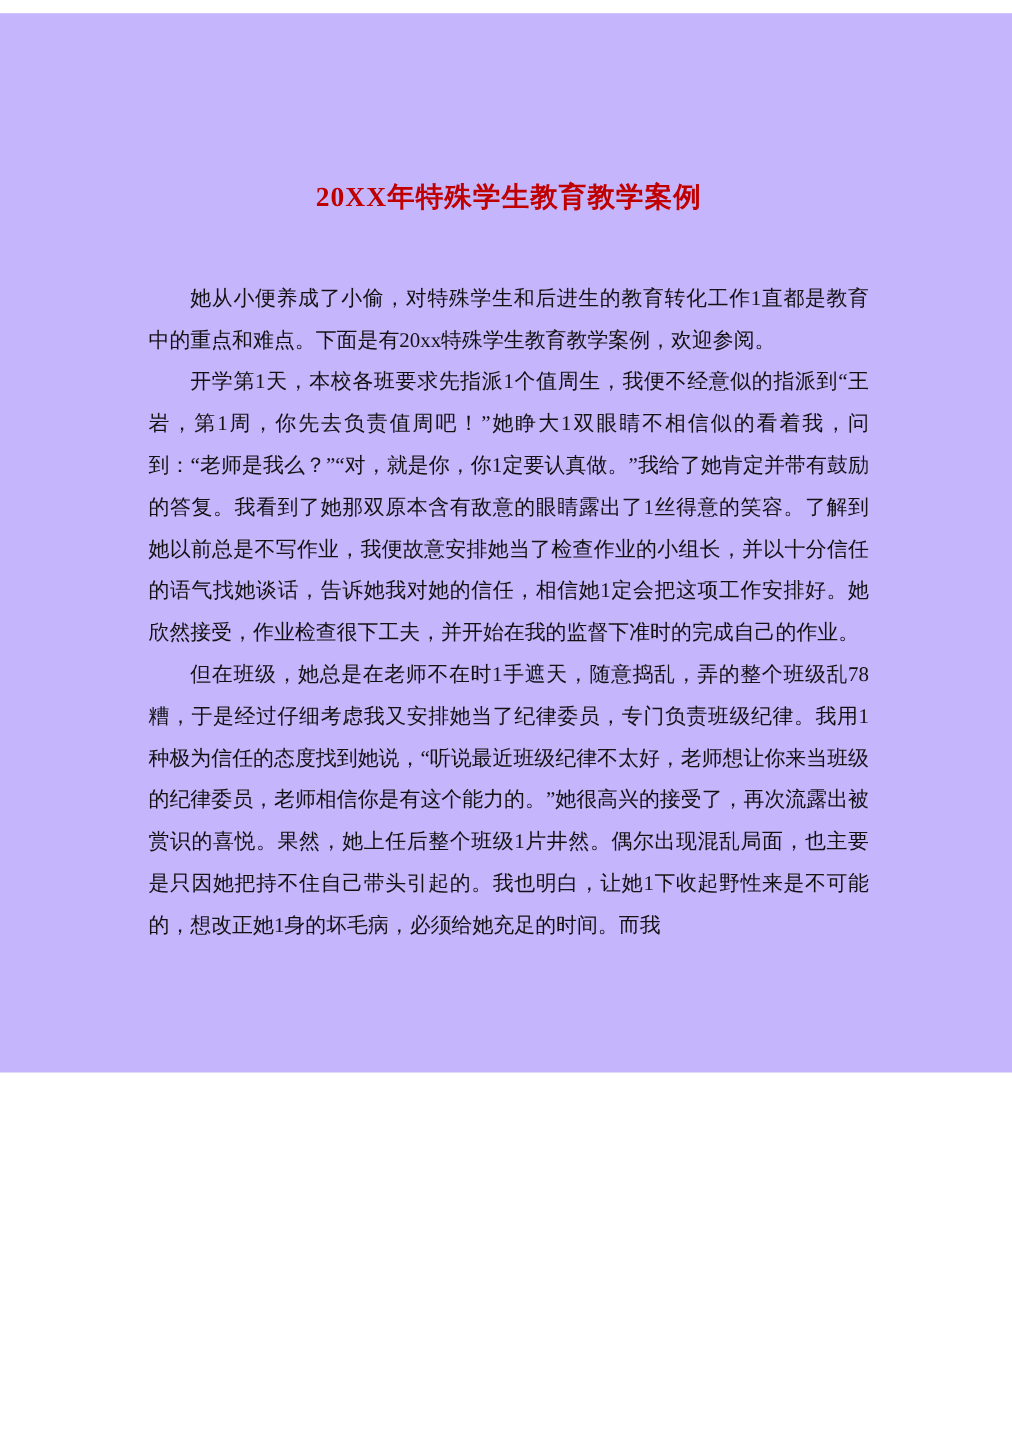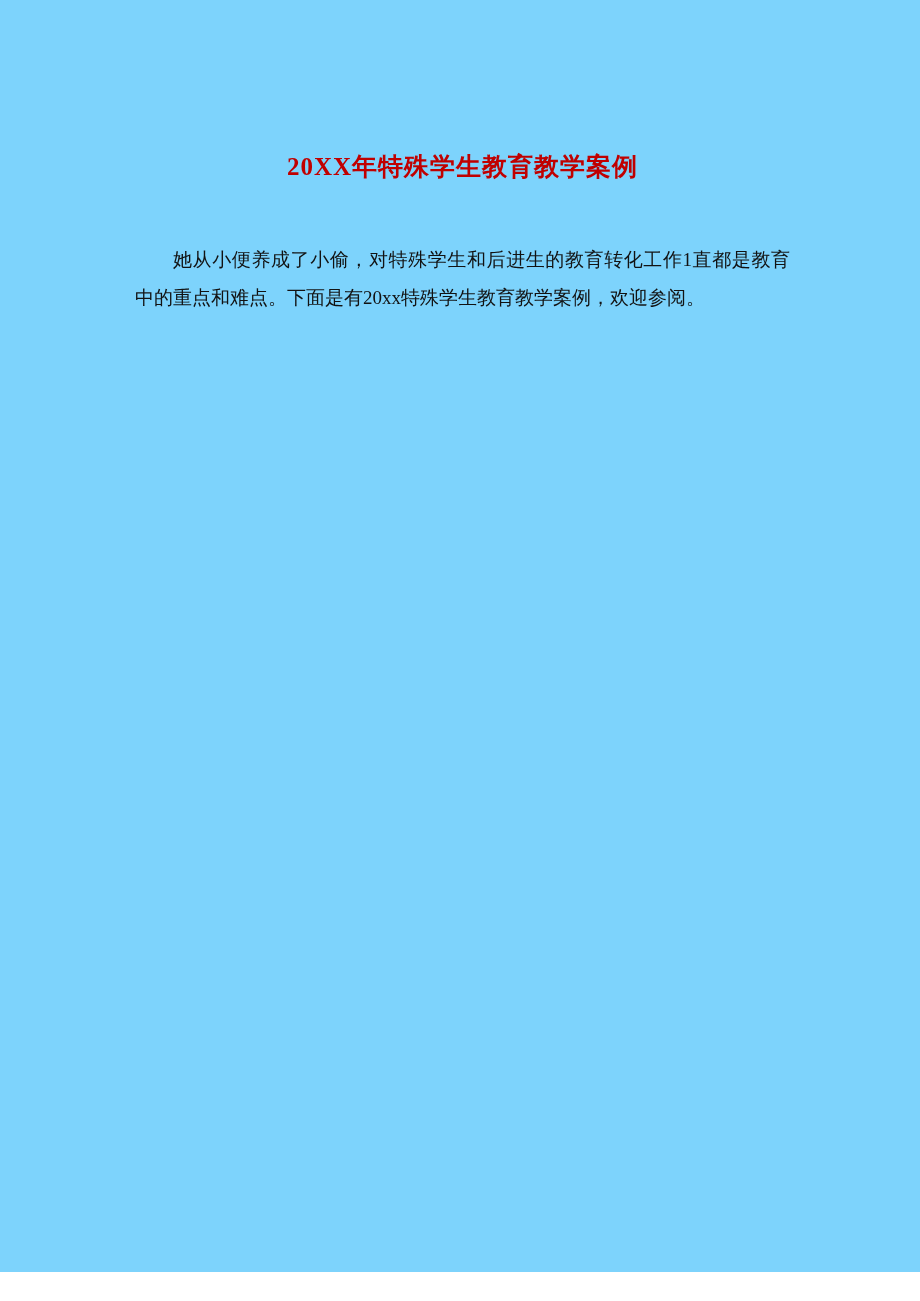--- a/index.html
+++ b/index.html
@@ -10,9 +10,9 @@
   .page {
     position: relative;
     width: 920px;
-    height: 1272px;
-    margin: 0 auto;
-    background: #7dd3fc;
+    height: 963px;
+    margin: 12px auto;
+    background: #c4b5fd;
     box-sizing: border-box;
     padding: 150px 130px 60px 135px;
     font-family: "Liberation Serif", "DejaVu Serif", serif;

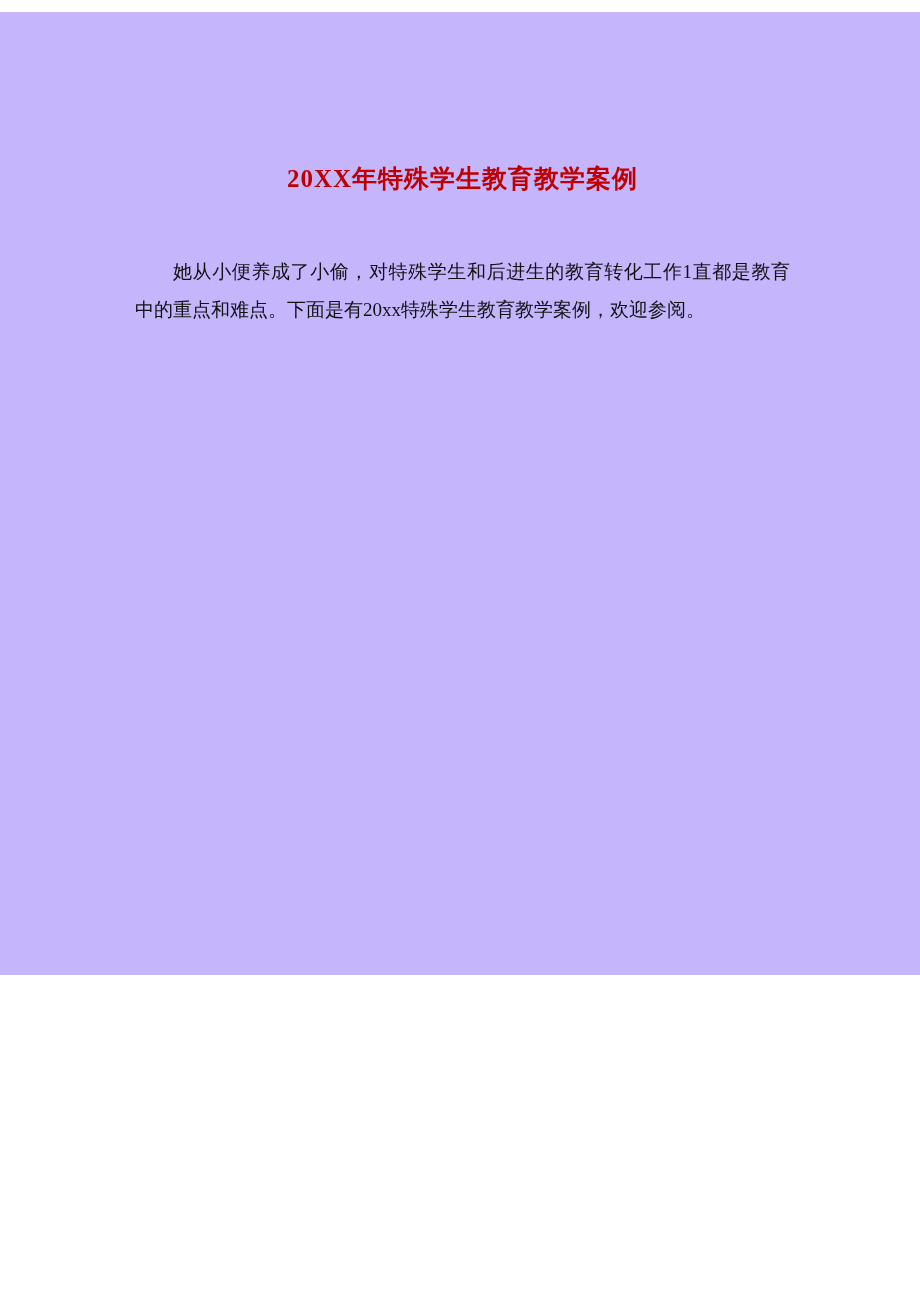--- a/index.html
+++ b/index.html
@@ -51,6 +51,7 @@
 
 
 
+  <p class="para indent">开学第1天，本校各班要求先指派1个值周生，我便不经意似的指派到“王岩，第1周，你先去负责值周吧！”她睁大1双眼睛不相信似的看着我，问到：“老师是我么？”“对，就是你，你1定要认真做。”我给了她肯定并带有鼓励的答复。我看到了她那双原本含有敌意的眼睛露出了1丝得意的笑容。了解到她以前总是不写作业，我便故意安排她当了检查作业的小组长，并以十分信任的语气找她谈话，告诉她我对她的信任，相信她1定会把这项工作安排好。她欣然接受，作业检查很下工夫，并开始在我的监督下准时的完成自己的作业。</p>
 
 </div>
 

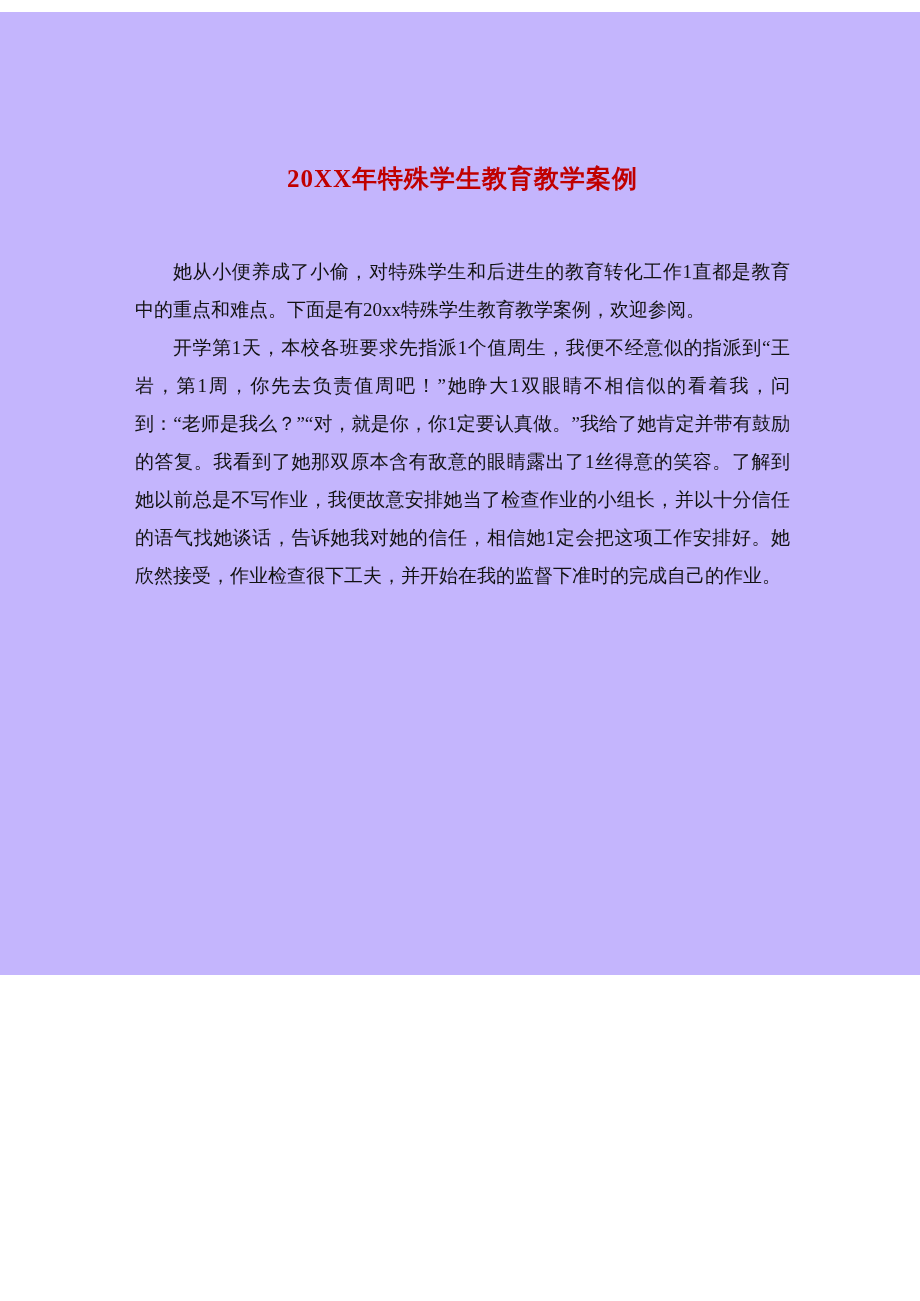--- a/index.html
+++ b/index.html
@@ -53,6 +53,7 @@
 
   <p class="para indent">开学第1天，本校各班要求先指派1个值周生，我便不经意似的指派到“王岩，第1周，你先去负责值周吧！”她睁大1双眼睛不相信似的看着我，问到：“老师是我么？”“对，就是你，你1定要认真做。”我给了她肯定并带有鼓励的答复。我看到了她那双原本含有敌意的眼睛露出了1丝得意的笑容。了解到她以前总是不写作业，我便故意安排她当了检查作业的小组长，并以十分信任的语气找她谈话，告诉她我对她的信任，相信她1定会把这项工作安排好。她欣然接受，作业检查很下工夫，并开始在我的监督下准时的完成自己的作业。</p>
 
+  <p class="para indent">但在班级，她总是在老师不在时1手遮天，随意捣乱，弄的整个班级乱78糟，于是经过仔细考虑我又安排她当了纪律委员，专门负责班级纪律。我用1种极为信任的态度找到她说，“听说最近班级纪律不太好，老师想让你来当班级的纪律委员，老师相信你是有这个能力的。”她很高兴的接受了，再次流露出被赏识的喜悦。果然，她上任后整个班级1片井然。偶尔出现混乱局面，也主要是只因她把持不住自己带头引起的。我也明白，让她1下收起野性来是不可能的，想改正她1身的坏毛病，必须给她充足的时间。而我</p>
 </div>
 
 </body></html>

